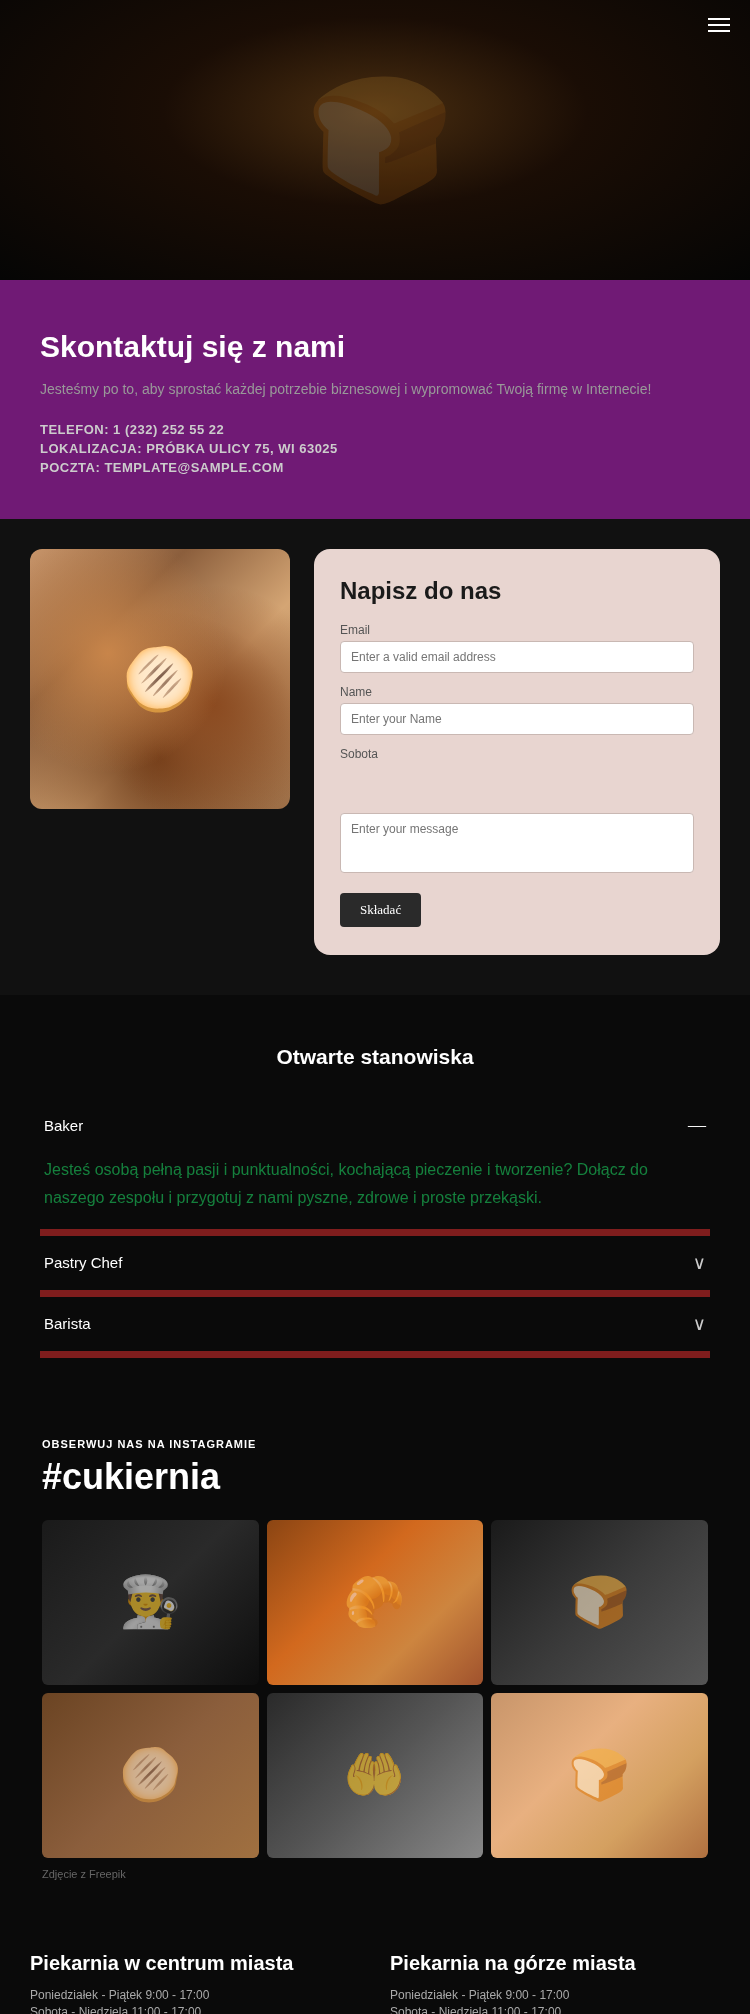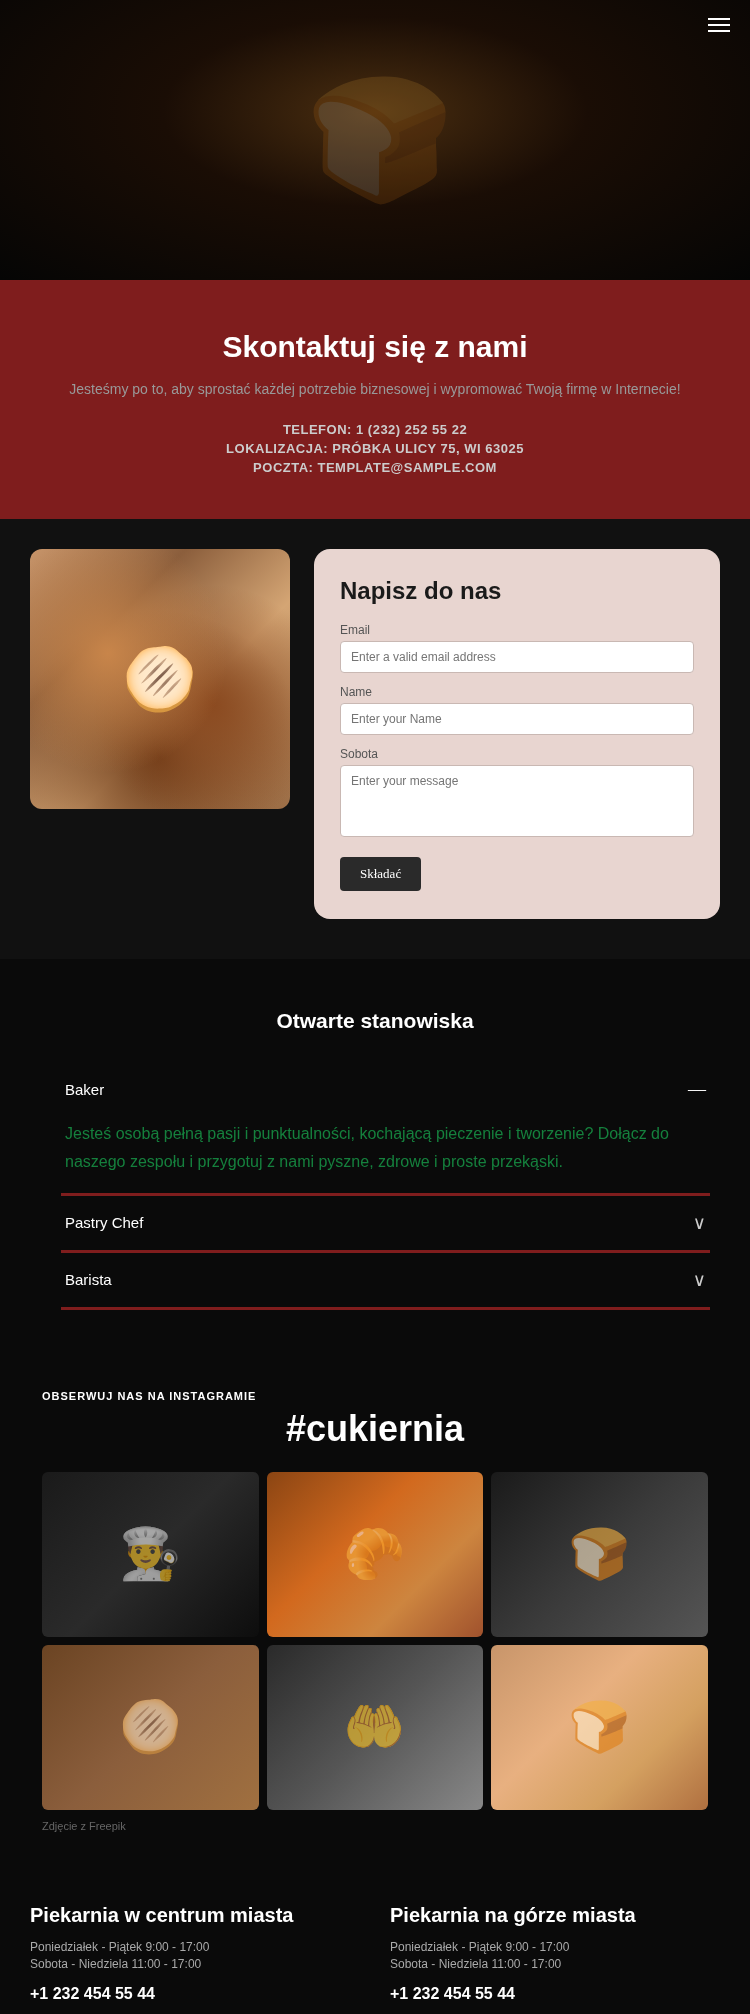--- a/index.html
+++ b/index.html
@@ -34,9 +34,9 @@
 
     
     .contact-section {
-      background: #7f1d1d;
+      background: #701a75;
       padding: 50px 40px 40px;
-      text-align: center;
+      text-align: left;
     }
     .contact-section h2 {
       font-size: 30px; font-weight: 700; color: #fff; margin-bottom: 14px;

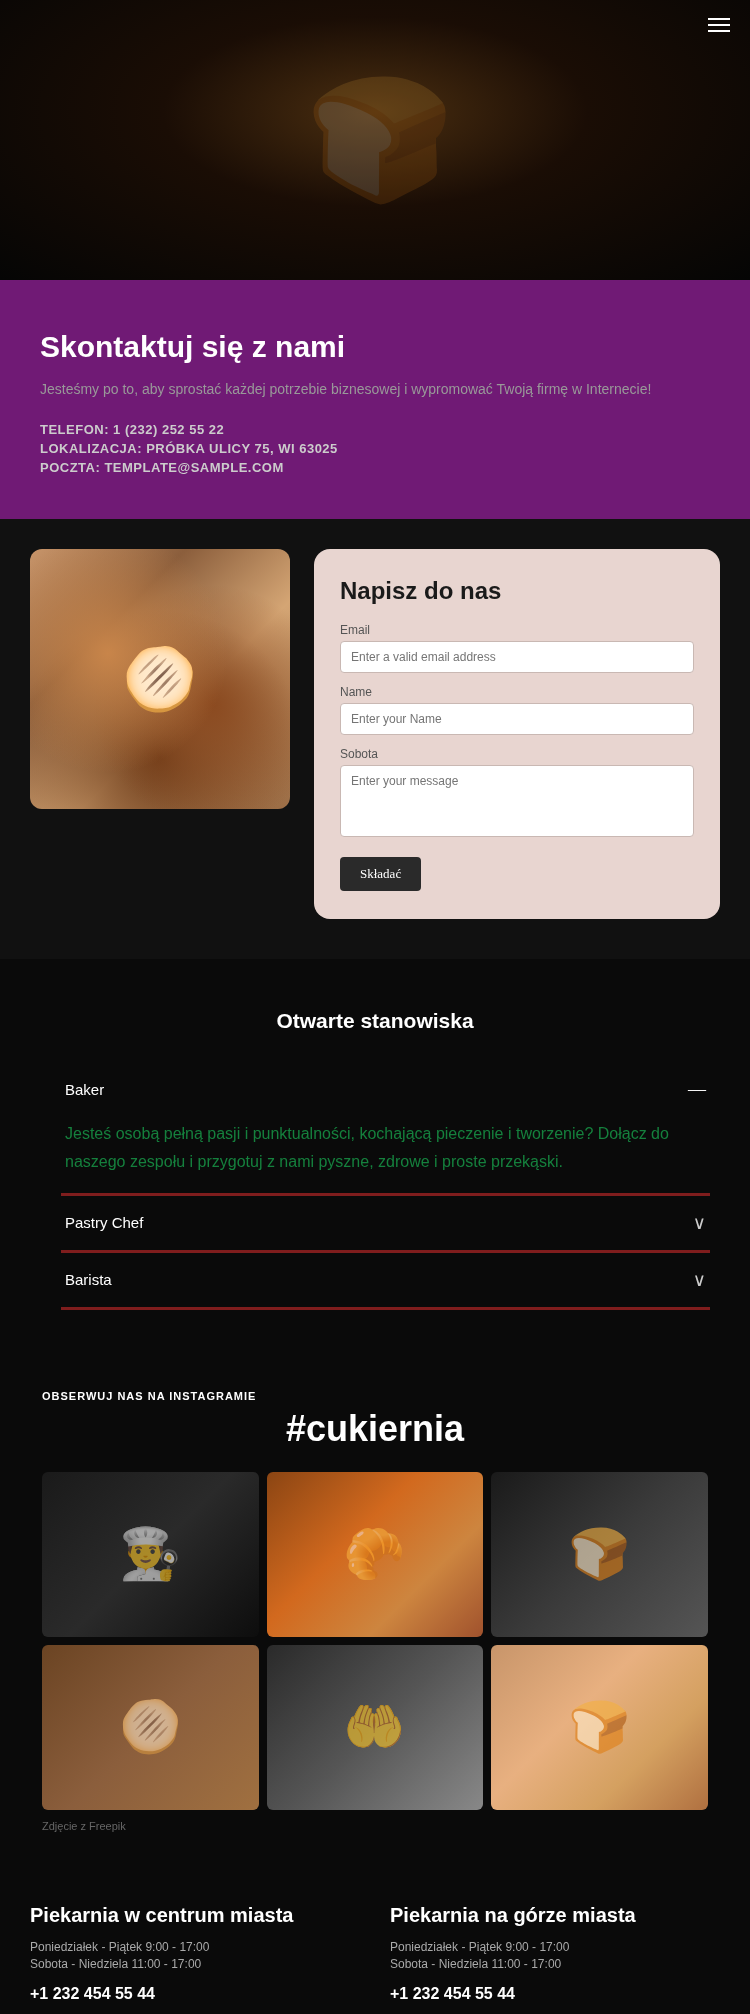--- a/index.html
+++ b/index.html
@@ -96,7 +96,7 @@
       font-family: Arial, sans-serif;
       outline: none;
     }
-    .form-group textarea { height: 72px; resize: none; }
+    .form-group textarea { height: 60px; resize: none; margin-top: 48px; }
     .submit-btn {
       background: #2a2a2a; color: #fff;
       border: none; padding: 9px 20px;

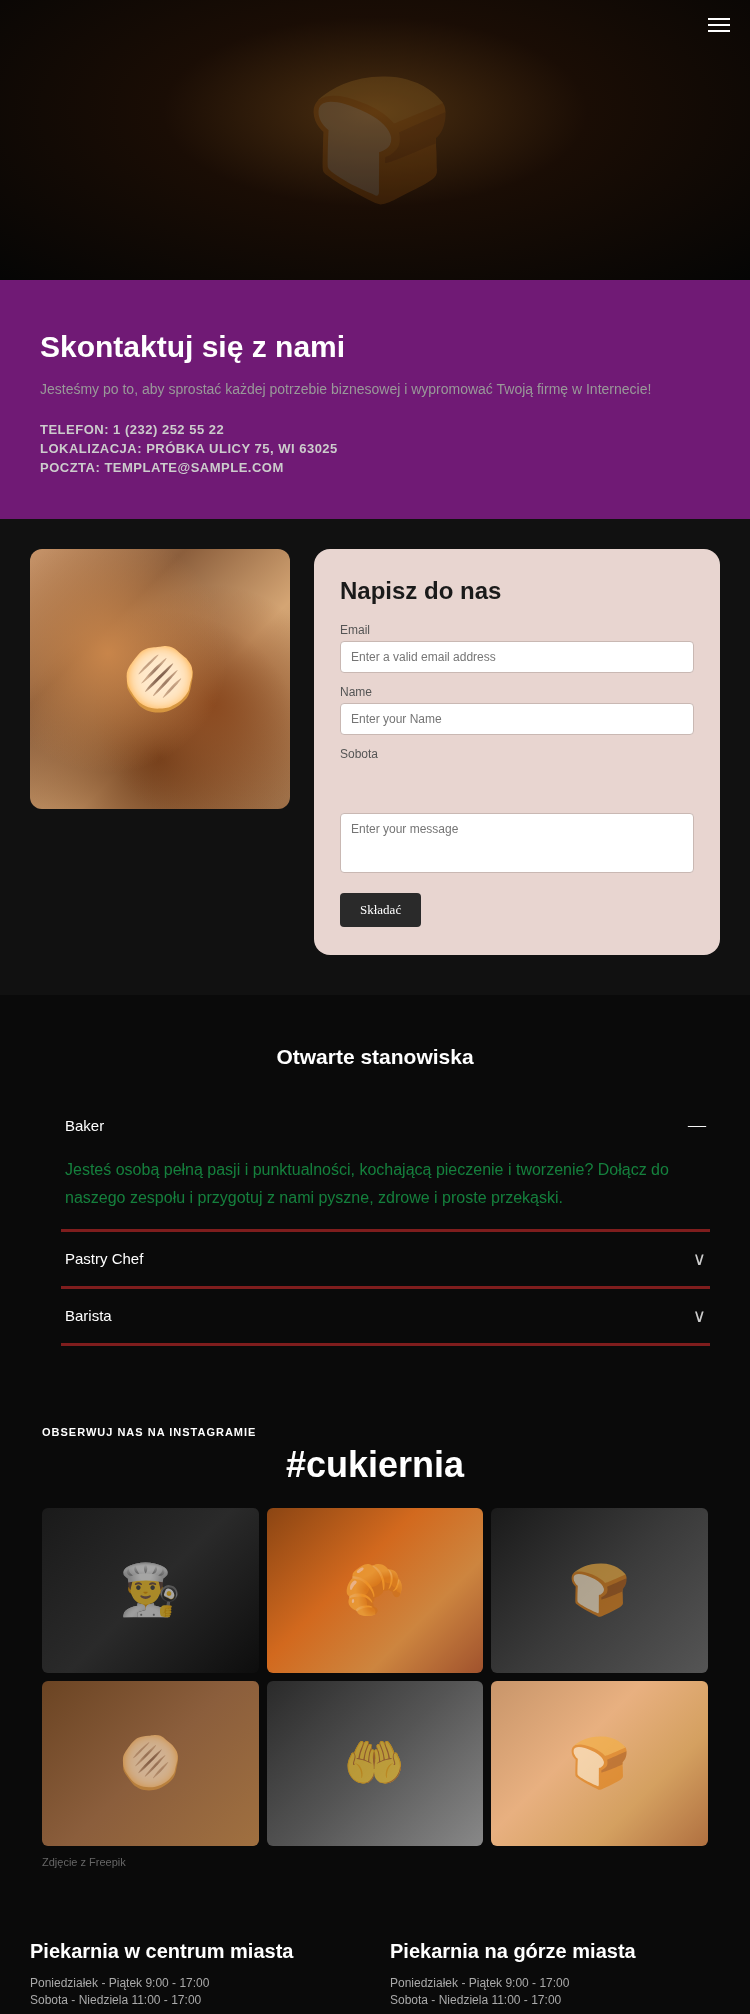--- a/index.html
+++ b/index.html
@@ -114,8 +114,7 @@
       color: #fff; margin-bottom: 30px; font-family: Arial, sans-serif;
     }
     .job-item {
-      border-bottom: 3px solid #7f1d1d;
-      margin-left: 21px;
+      border-bottom: 7px solid #7f1d1d;
     }
     .job-header {
       display: flex; justify-content: space-between; align-items: center;

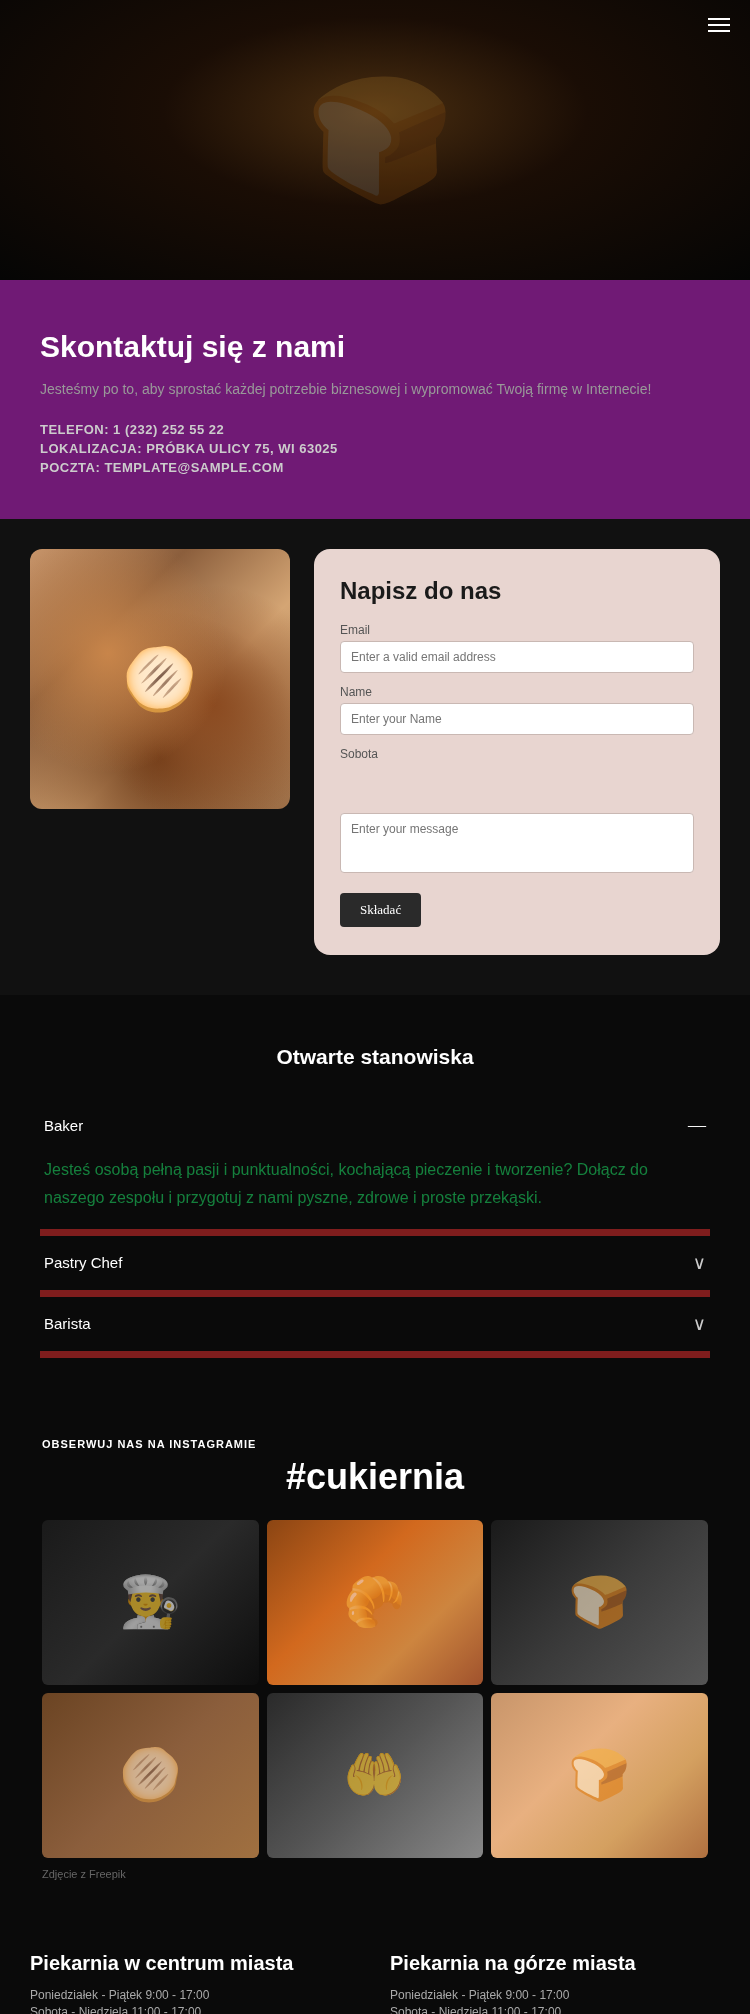--- a/index.html
+++ b/index.html
@@ -145,7 +145,6 @@
     .instagram-hashtag {
       font-size: 36px; font-weight: 700; color: #fff; margin-bottom: 22px;
       font-family: Arial, sans-serif;
-      text-align: center;
     }
     .instagram-grid {
       display: grid;

